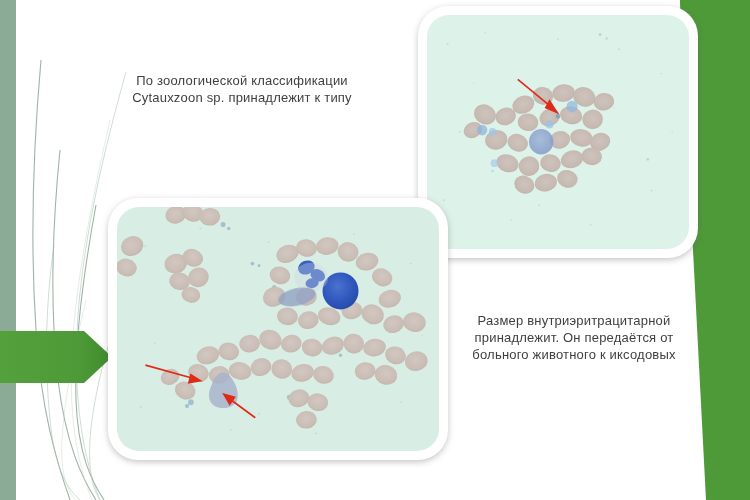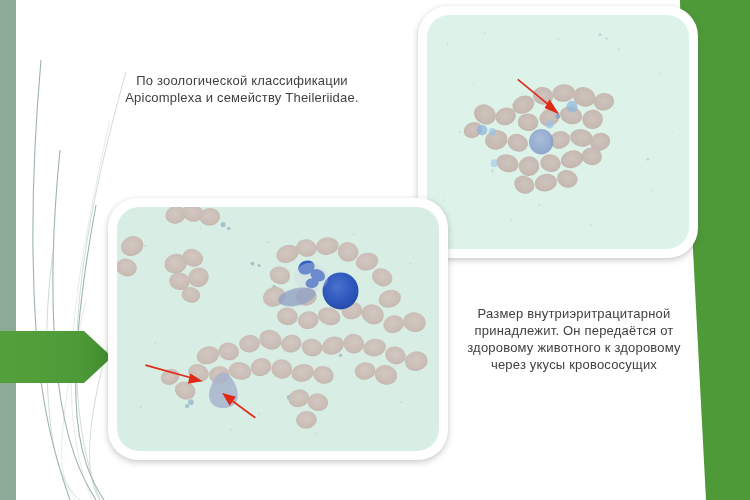--- a/index.html
+++ b/index.html
@@ -354,6 +354,7 @@
 
   <div class="caption caption-top">
     <span class="ln">По зоологической классификации</span>
+    <span class="ln">Cytauxzoon sp. принадлежит к типу</span>
     <span class="ln">Apicomplexa и семейству Theileriidae.</span>
   </div>
 

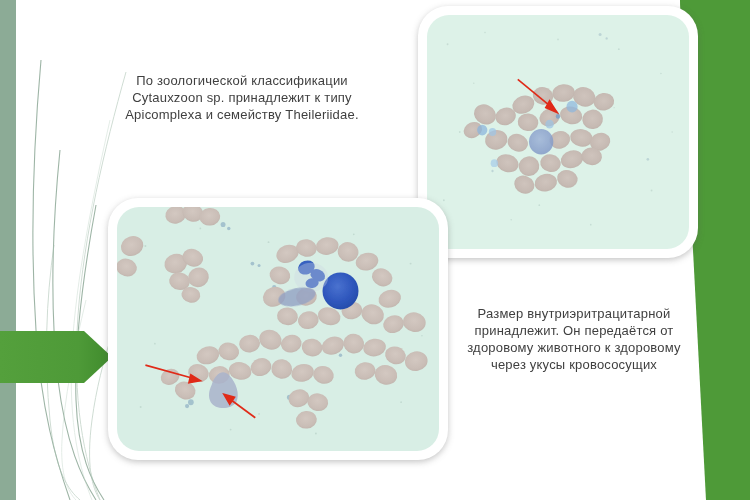--- a/index.html
+++ b/index.html
@@ -355,7 +355,6 @@
   <div class="caption caption-top">
     <span class="ln">По зоологической классификации</span>
     <span class="ln">Cytauxzoon sp. принадлежит к типу</span>
-    <span class="ln">Apicomplexa и семейству Theileriidae.</span>
   </div>
 
   <div class="caption caption-bottom">

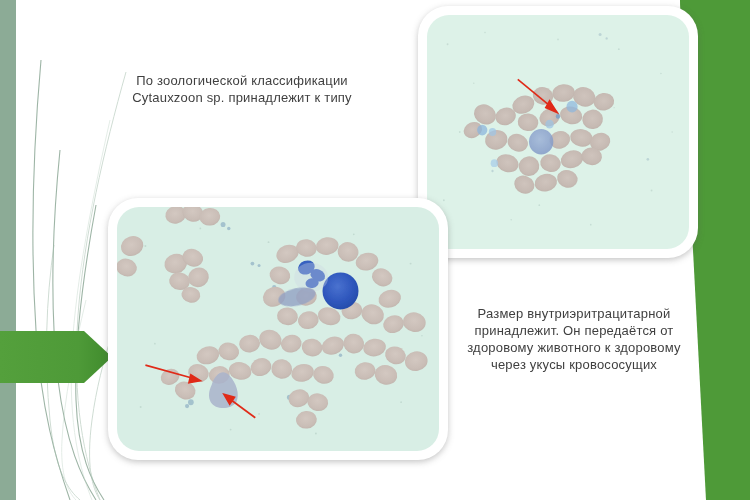--- a/index.html
+++ b/index.html
@@ -83,7 +83,7 @@
     font-size:13px;
   }
   .caption-bottom{
-    left:438px;top:305px;
+    left:438px;top:312px;
     width:272px;
     font-size:13px;
   }

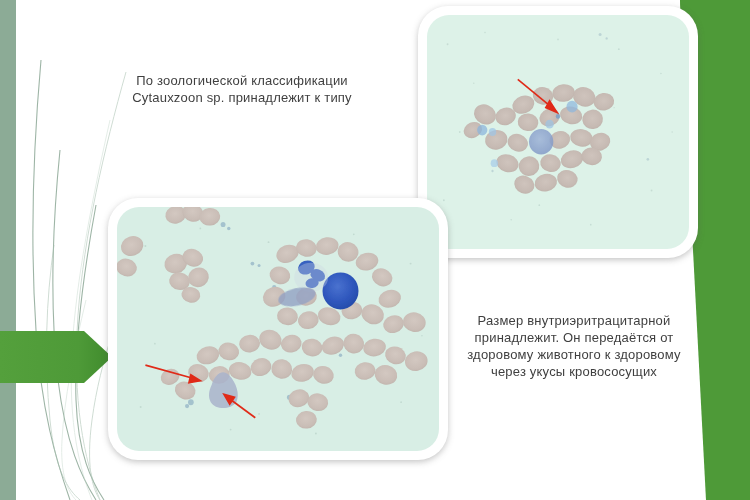--- a/index.html
+++ b/index.html
@@ -360,7 +360,7 @@
   <div class="caption caption-bottom">
     <span class="ln">Размер внутриэритрацитарной</span>
     <span class="ln">принадлежит. Он передаётся от</span>
-    <span class="ln">здоровому животного  к здоровому</span>
+    <span class="ln">больного животного  к иксодовых</span>
     <span class="ln">через укусы кровососущих</span>
   </div>
 

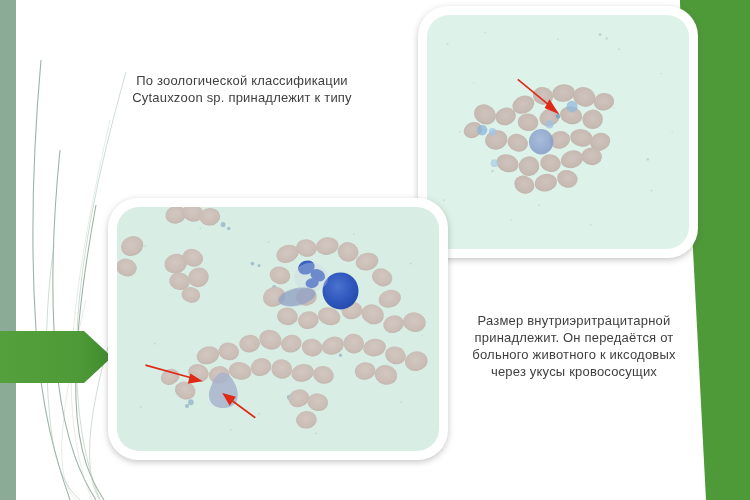--- a/index.html
+++ b/index.html
@@ -361,7 +361,6 @@
     <span class="ln">Размер внутриэритрацитарной</span>
     <span class="ln">принадлежит. Он передаётся от</span>
     <span class="ln">больного животного  к иксодовых</span>
-    <span class="ln">через укусы кровососущих</span>
   </div>
 
 </div>

